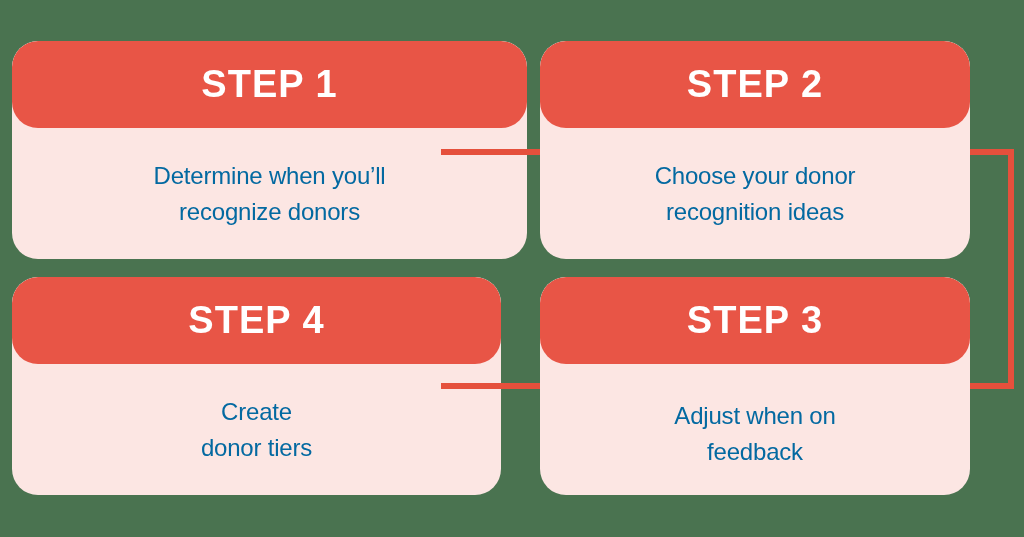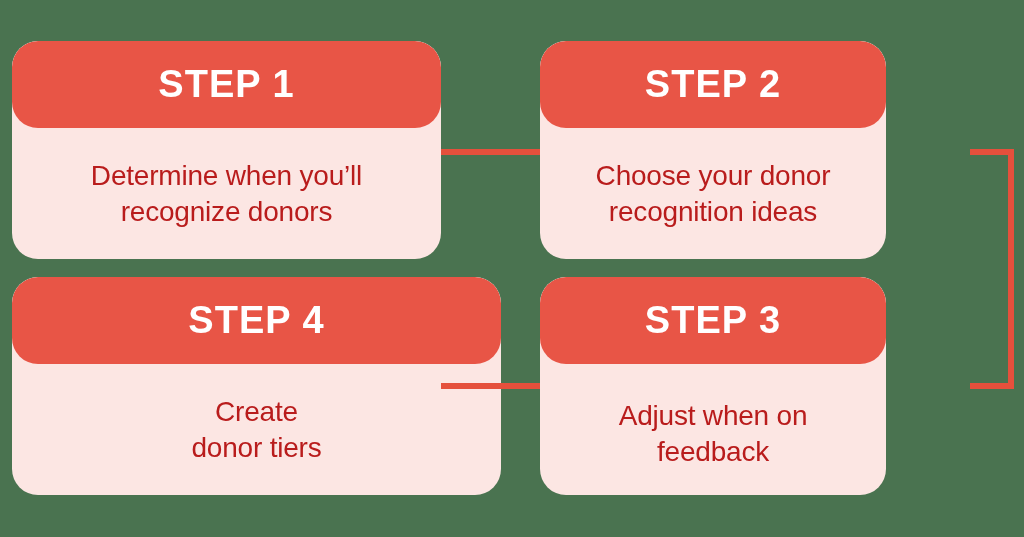--- a/index.html
+++ b/index.html
@@ -49,7 +49,7 @@
     white-space: pre-line;
     letter-spacing: -0.2px;
   }
-  #card-step1 { left: 12px;  top: 41px;  width: 429px; justify-content: center; }
+  #card-step1 { left: 12px;  top: 41px;  width: 515px; justify-content: center; }
   #card-step2 { left: 540px; top: 41px;  }
   #card-step4 { left: 12px;  top: 277px; width: 489px; }
   #card-step3 { left: 540px; top: 277px; gap: 8px; }

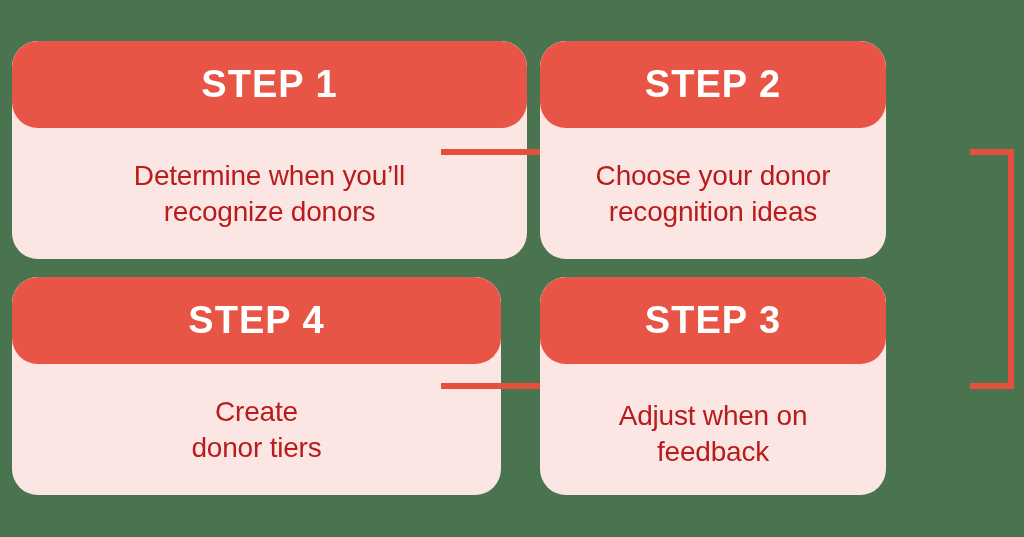--- a/index.html
+++ b/index.html
@@ -16,7 +16,7 @@
   }
   .card {
     position: absolute;
-    width: 346px;
+    width: 430px;
     height: 218px;
     background: #FCE6E3;
     border-radius: 26px;

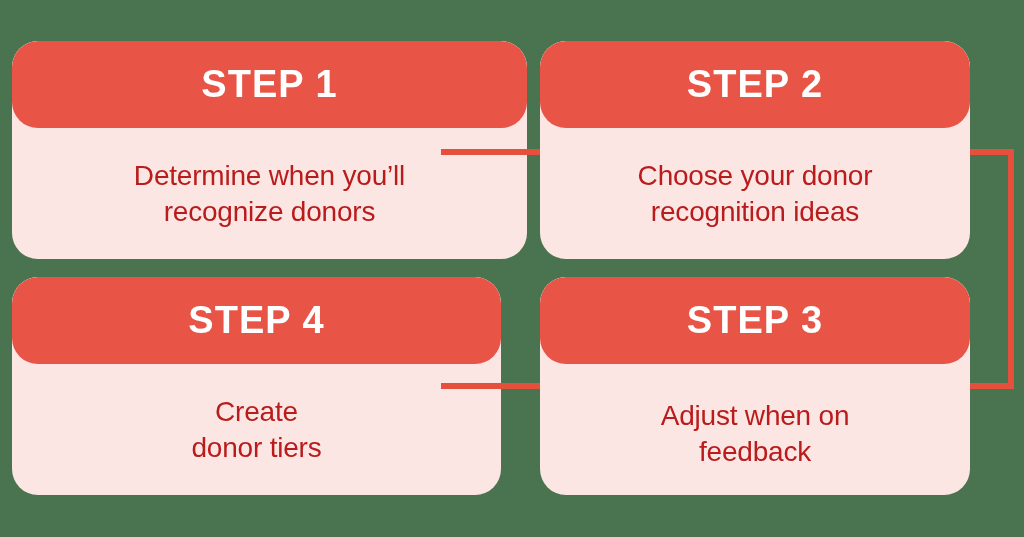--- a/index.html
+++ b/index.html
@@ -43,8 +43,8 @@
     align-items: center;
     justify-content: center;
     text-align: center;
-    color: #b91c1c;
-    font-size: 28px;
+    color: #0369a1;
+    font-size: 24px;
     line-height: 36px;
     white-space: pre-line;
     letter-spacing: -0.2px;

